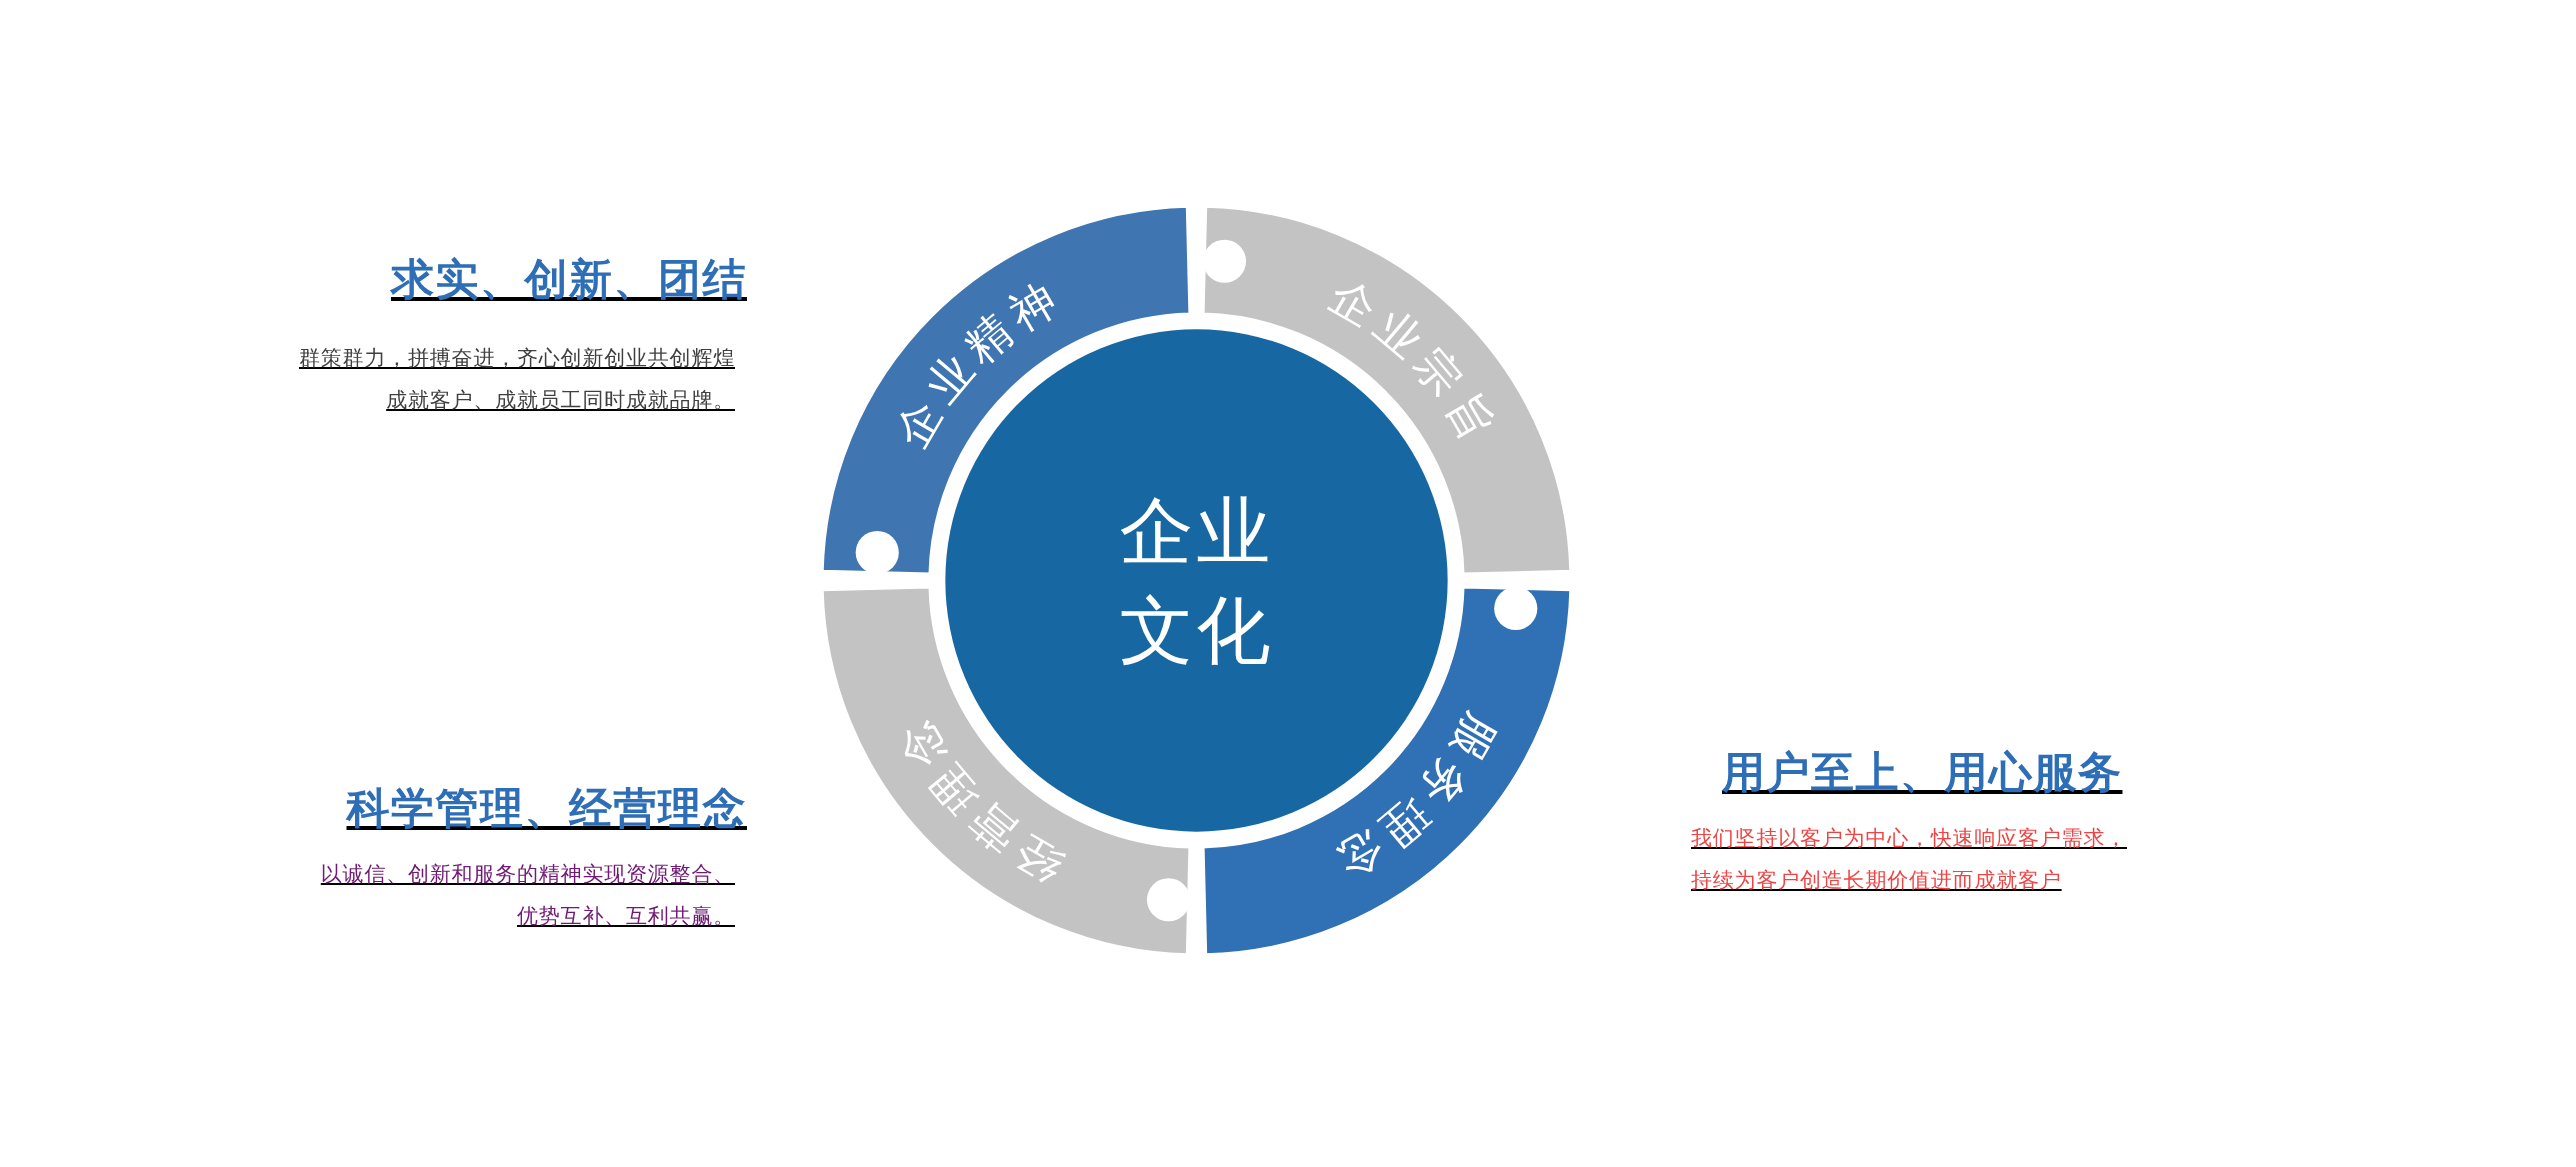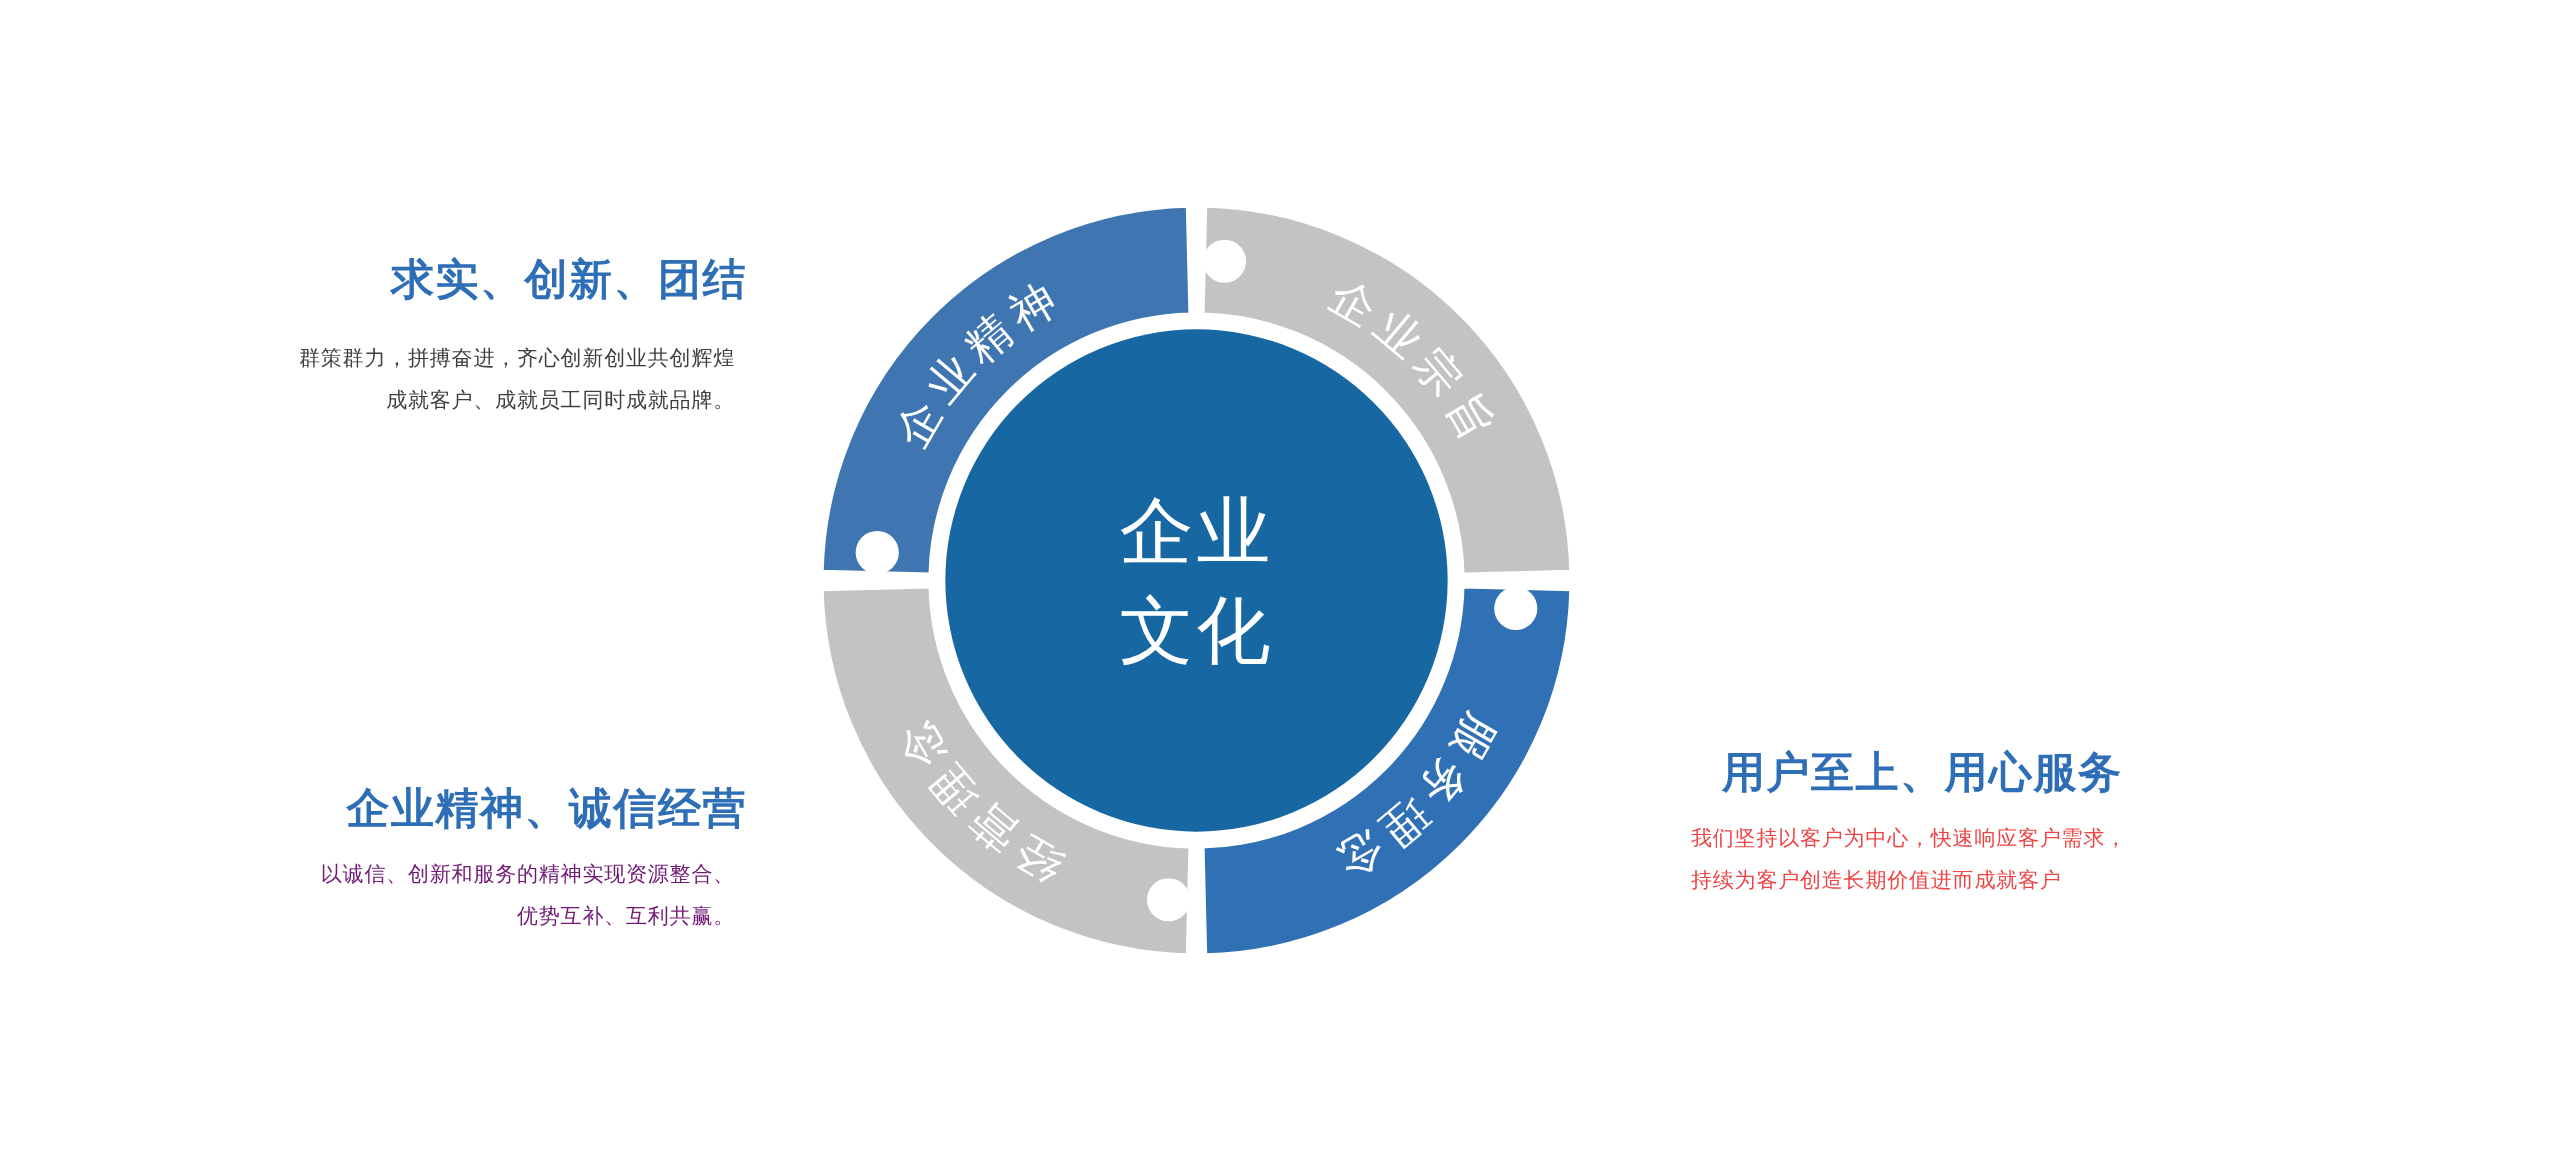--- a/index.html
+++ b/index.html
@@ -10,7 +10,7 @@
     overflow:hidden;
     font-family:"DejaVu Sans","Liberation Sans",sans-serif;
   }
-  .block{position:absolute;}
+  .block{position:absolute;text-decoration:underline;}
   .block-title{
     margin:0 0 31px 0;
     font-size:43px;

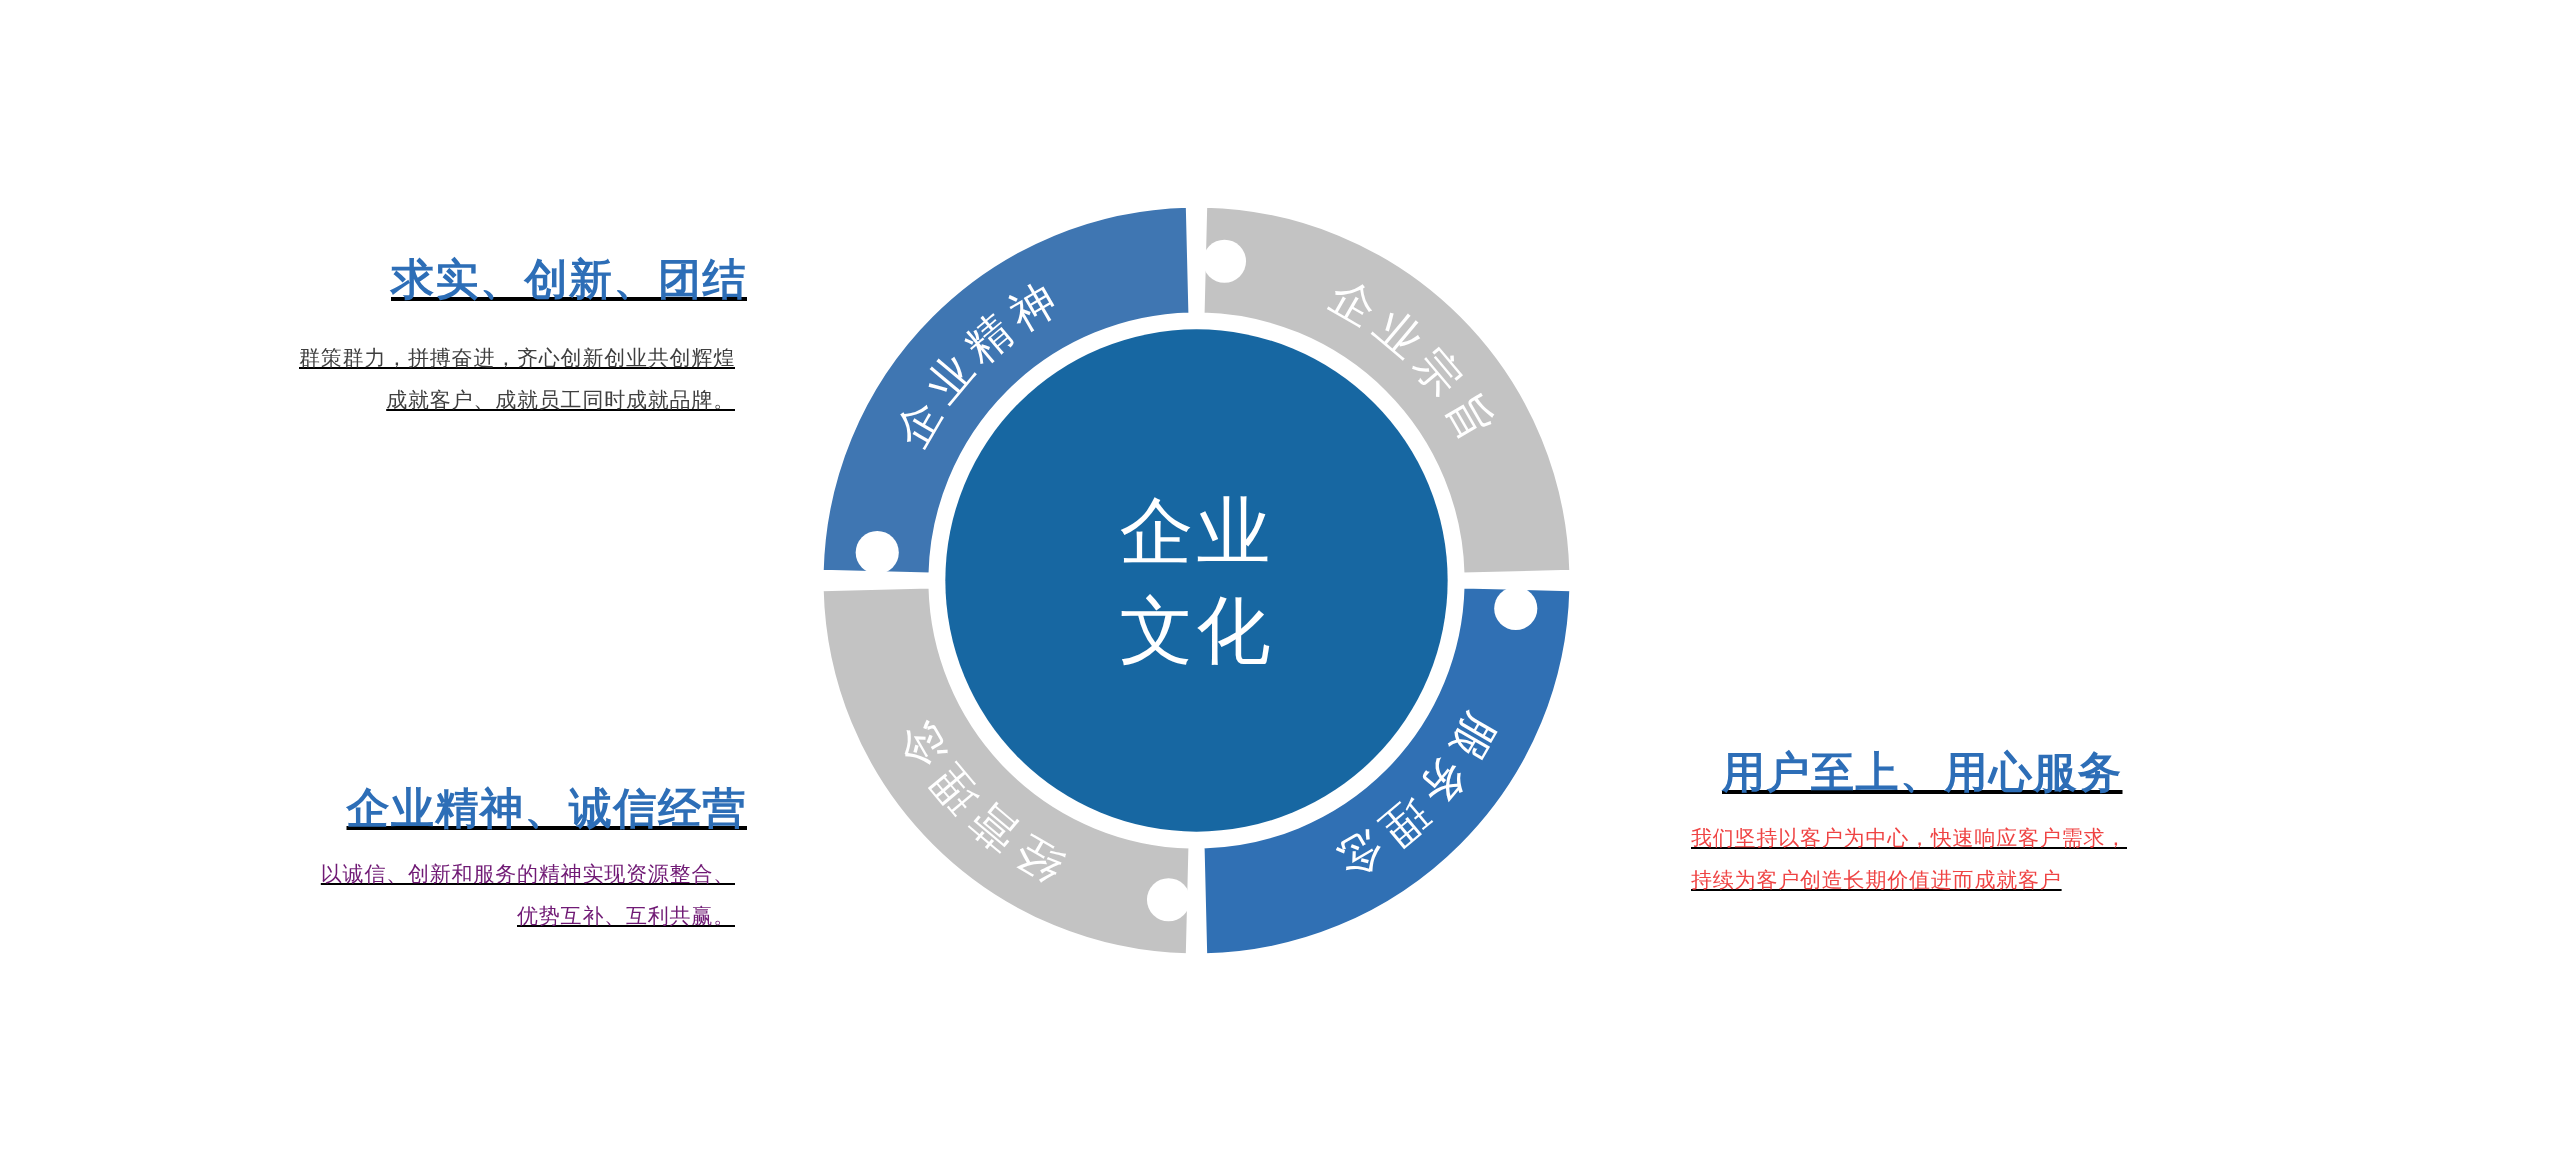--- a/index.html
+++ b/index.html
@@ -57,7 +57,7 @@
 
 
   <section class="block block-bl">
-    <h2 class="block-title" style="color: rgb(45, 110, 183);">企业精神、诚信经营</h2>
+    <h2 class="block-title" style="color: rgb(45, 110, 183);">科学管理、经营理念</h2>
     <p class="block-body" style="color: #701a75;">以诚信、创新和服务的精神实现资源整合、
 优势互补、互利共赢。</p>
   </section>

